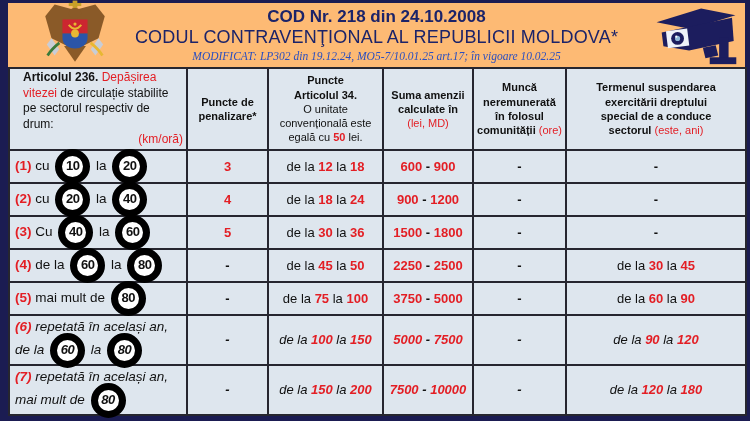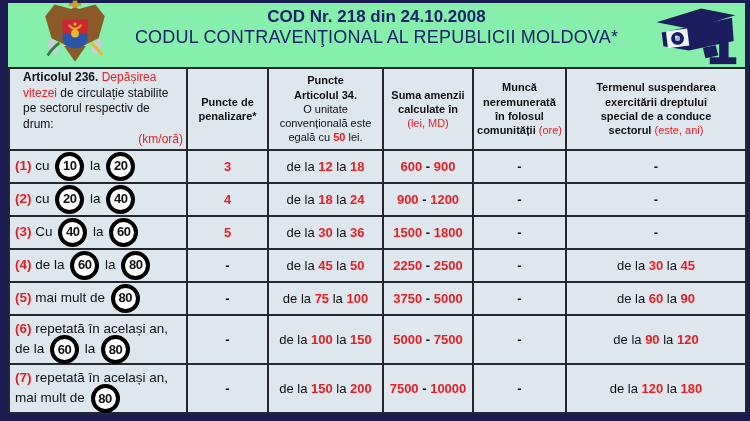--- a/index.html
+++ b/index.html
@@ -10,7 +10,7 @@
   }
   .inner {
     position:absolute; left:8px; top:3px; width:737px; height:408px;
-    background:#86efac;
+    background:#fdba74;
   }
   
   .top-band { position:relative; height:64px; width:100%; }

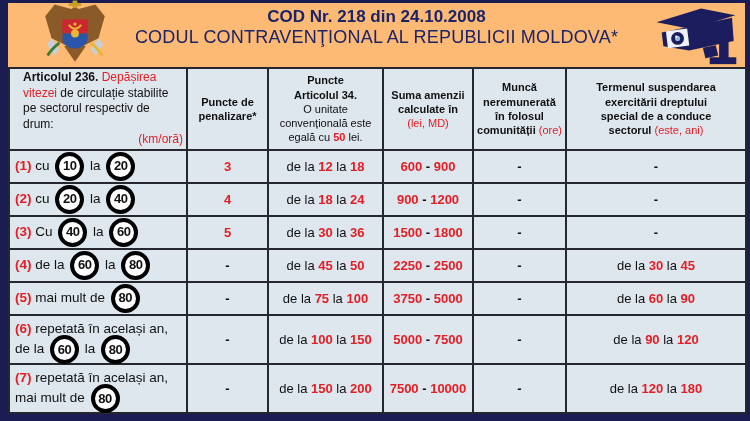--- a/index.html
+++ b/index.html
@@ -76,6 +76,7 @@
     <div class="titles">
       <div class="title1">COD Nr. 218 din 24.10.2008</div>
       <div class="title2">CODUL CONTRAVENŢIONAL AL REPUBLICII MOLDOVA*</div>
+      <div class="mod-note">MODIFICAT: LP302 din 19.12.24, MO5-7/10.01.25 art.17; în vigoare 10.02.25</div>
     </div>
 
     <div class="camera">

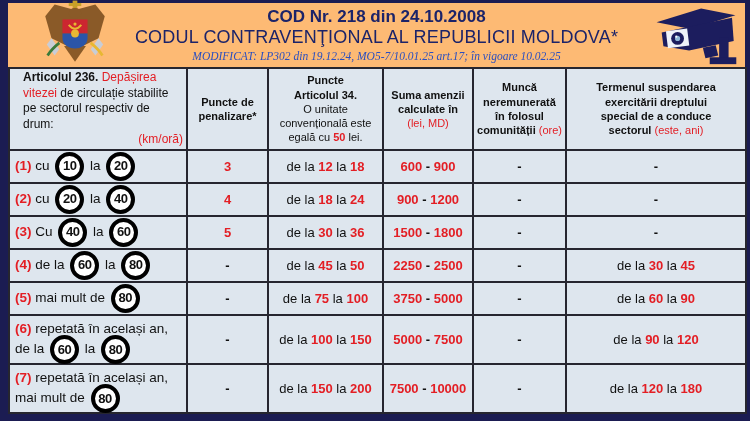--- a/index.html
+++ b/index.html
@@ -41,7 +41,7 @@
   .center-block { display:block; text-align:right; }
   .sign {
     display:inline-flex; align-items:center; justify-content:center;
-    width:21px; height:21px; border:4px solid #000000; border-radius:50%;
+    width:21px; height:21px; border:7px solid #000000; border-radius:50%;
     background:#fff; color:#111; font-weight:bold; font-size:13px;
     vertical-align:middle; margin:-5px 2px; letter-spacing:-0.5px;
   }

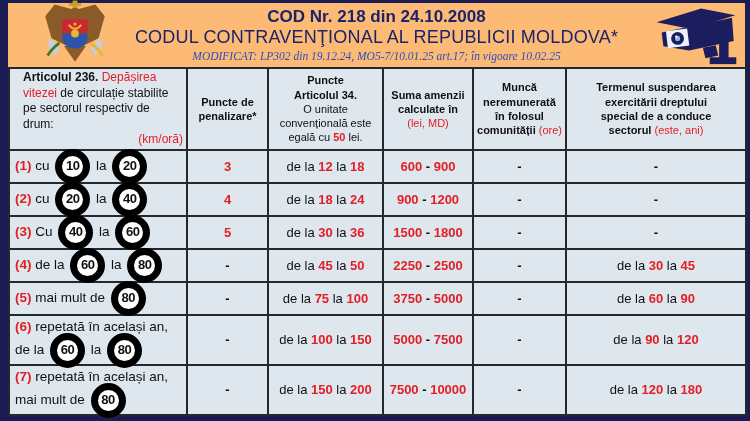--- a/index.html
+++ b/index.html
@@ -35,7 +35,7 @@
   th.article-h { text-align:left; padding-left:13px; font-size:12px; }
   thead tr { height:75px; }
   tbody tr { height:33px; }
-  tbody tr:nth-child(6), tbody tr:nth-child(7) { height:49px; }
+  tbody tr:nth-child(6), tbody tr:nth-child(7) { height:49px;font-style:italic; }
   .red { color:#e31e24; }
   .bold { font-weight:bold; }
   .center-block { display:block; text-align:right; }

